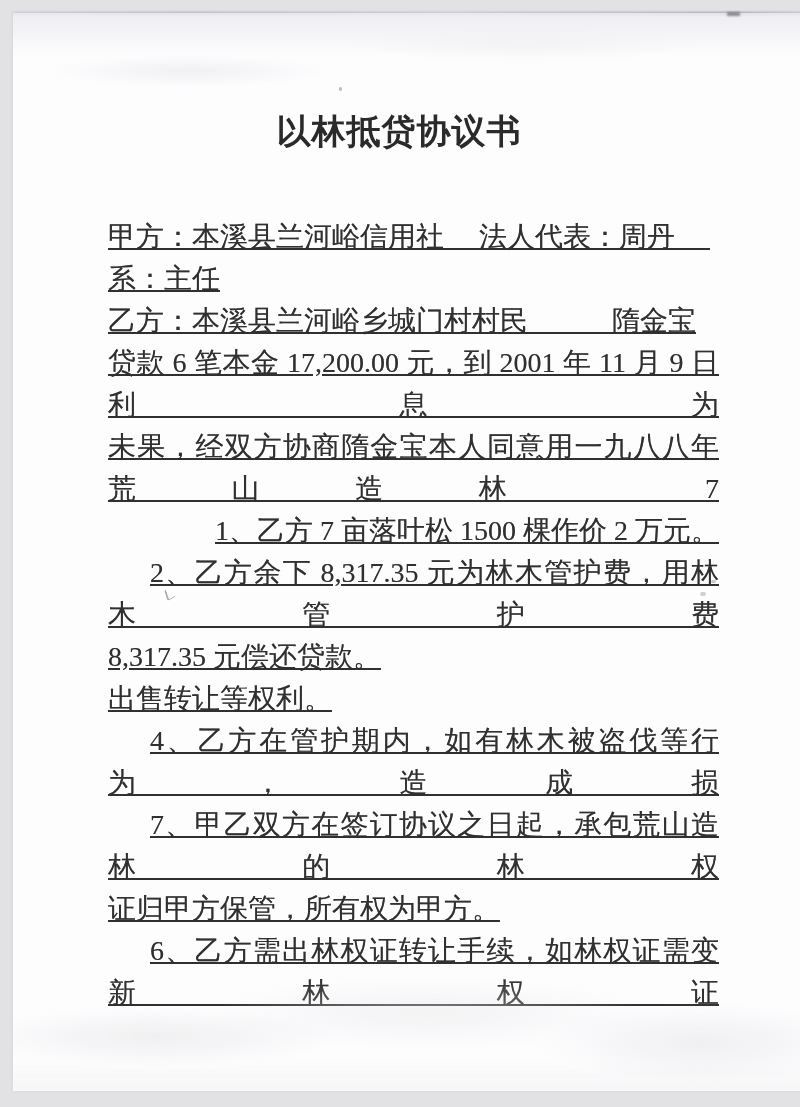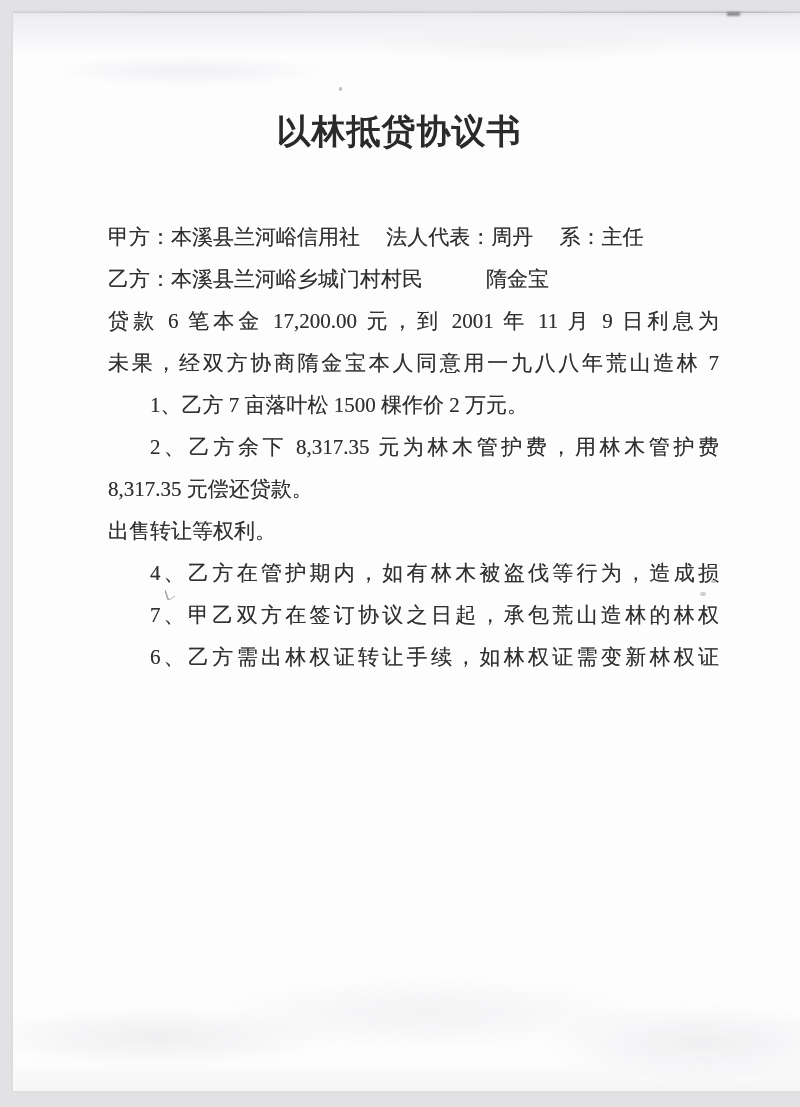--- a/index.html
+++ b/index.html
@@ -69,8 +69,9 @@
   }
   .doc-body {
     margin: 62px 94px 0 95px;
-    font-size: 21px;
+    font-size: 28px;
     color: var(--ink, #303030);
+    text-decoration: underline;
   }
   .line {
     line-height: 42px;

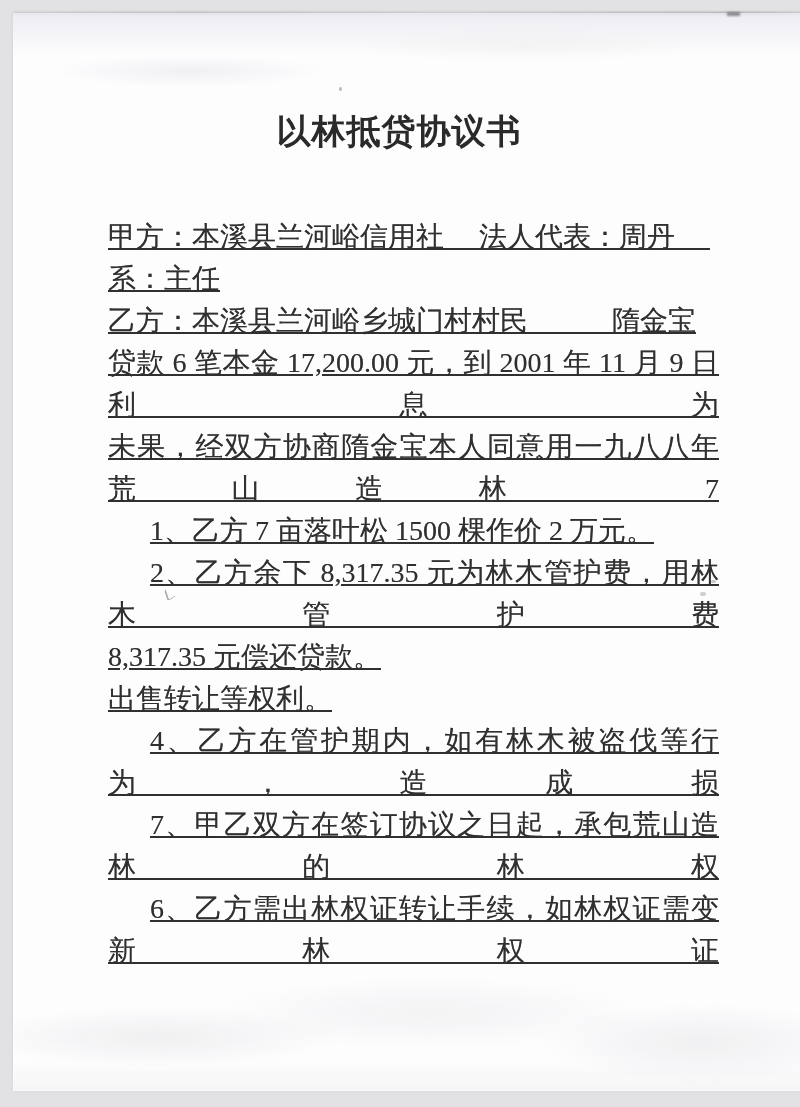--- a/index.html
+++ b/index.html
@@ -77,7 +77,7 @@
     line-height: 42px;
     text-shadow: 0 0 0.6px rgba(48,48,48,.55);
   }
-  .line.indent { text-indent: 42px; }
+  .line.indent { text-indent: 42px; text-align: right; }
   .line.fill { text-align: justify; text-align-last: justify; }
   
   .speck { position: absolute; pointer-events: none; }

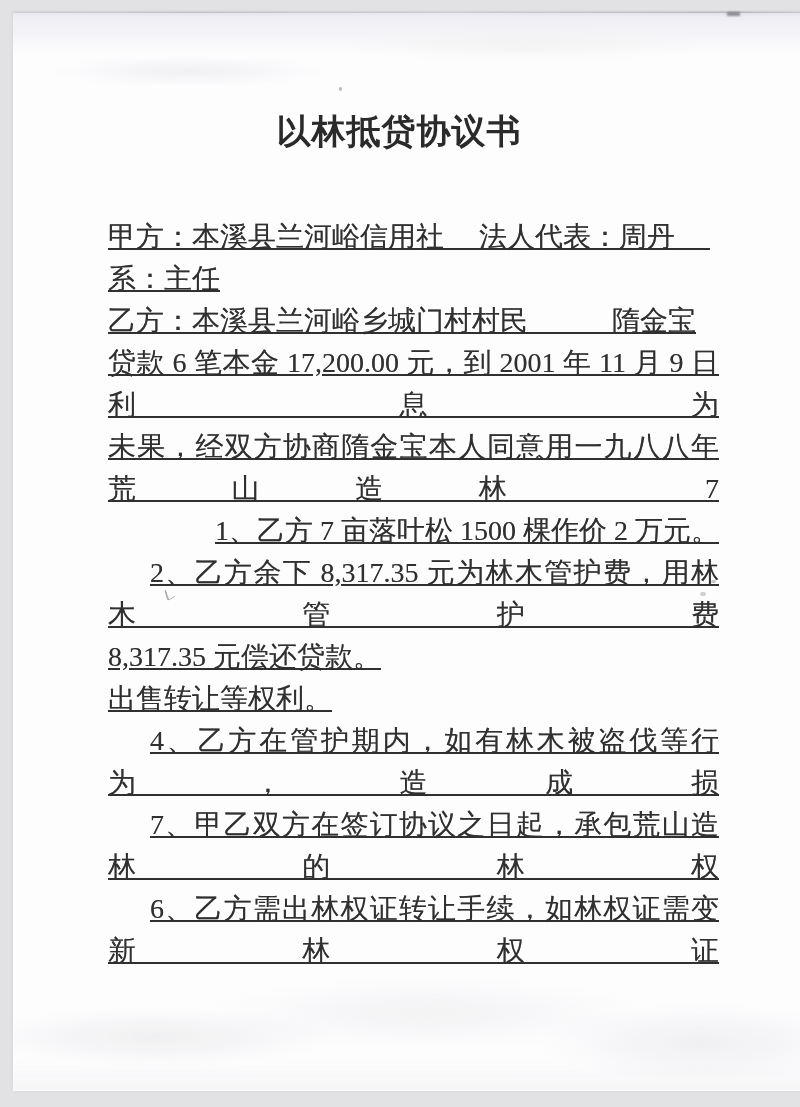--- a/index.html
+++ b/index.html
@@ -122,6 +122,7 @@
       <div class="line">出售转让等权利。</div>
       <div class="line indent fill">4、乙方在管护期内，如有林木被盗伐等行为，造成损</div>
       <div class="line indent fill">7、甲乙双方在签订协议之日起，承包荒山造林的林权</div>
+      <div class="line">证归甲方保管，所有权为甲方。</div>
       <div class="line indent fill">6、乙方需出林权证转让手续，如林权证需变新林权证</div>
     </div>
   <div class="noise-bottom"></div>

